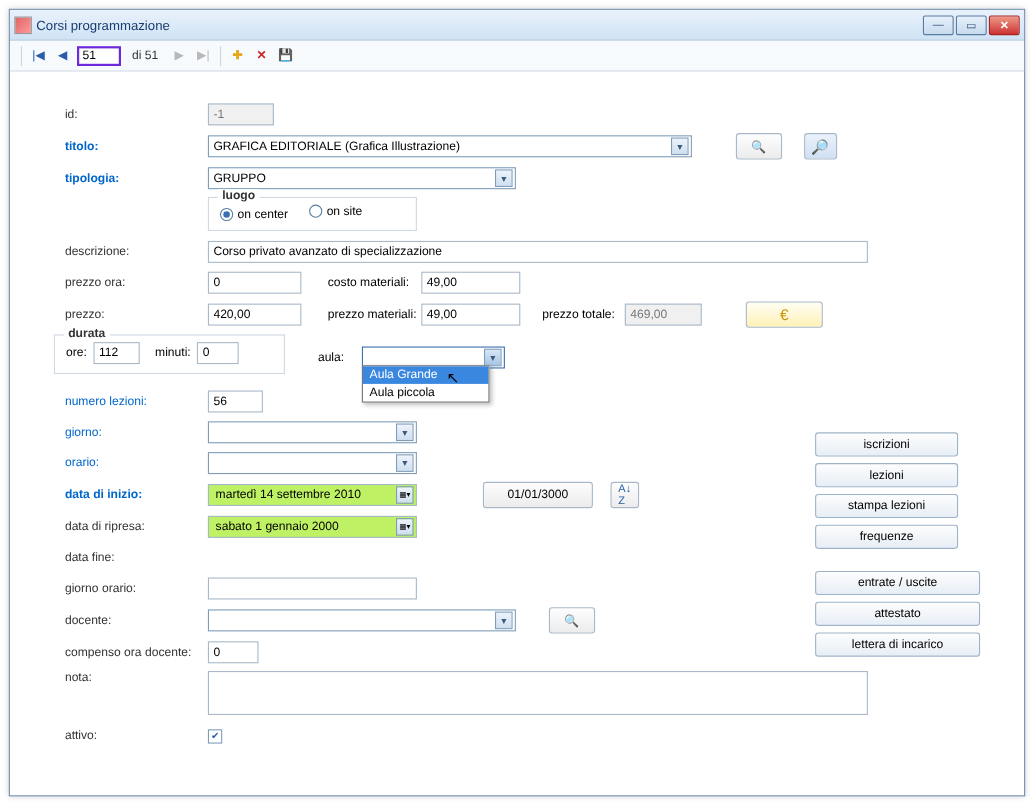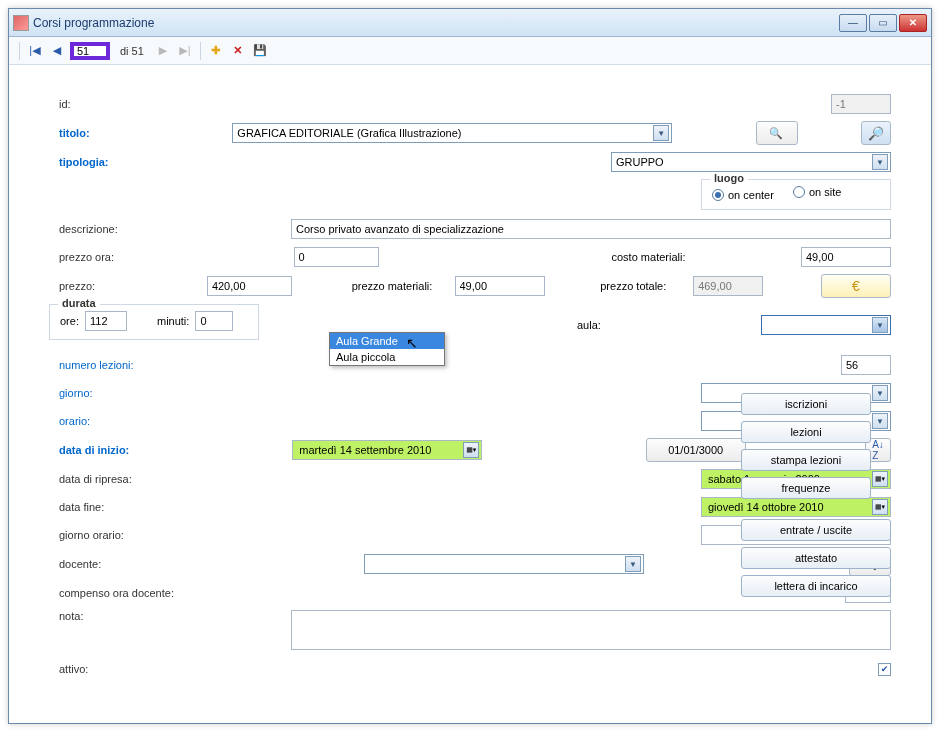--- a/index.html
+++ b/index.html
@@ -14,7 +14,7 @@
 .toolbar { height: 28px; border-bottom: 1px solid #d3dce6; display: flex; align-items: center; padding: 0 8px; gap: 4px; background: #f7fafd; }
 .tbtn { width: 18px; height: 18px; display: flex; align-items: center; justify-content: center; color: #2a5ca8; cursor: default; }
 .tbtn.dis { color: #b8b8b8; }
-.tinput { width: 40px; height: 18px; border: 4px solid #6d28d9; padding: 0 3px; font-size: 11px; }
+.tinput { width: 40px; height: 18px; border: 2px solid #6d28d9; padding: 0 3px; font-size: 11px; }
 .tsep { width: 1px; height: 18px; background: #ccd6e2; margin: 0 2px; }
 .content { position: absolute; top: 56px; left: 0; right: 0; bottom: 0; padding: 28px 40px 20px 50px; }
 .row { display: flex; align-items: center; margin-bottom: 6px; min-height: 22px; justify-content: space-between; }

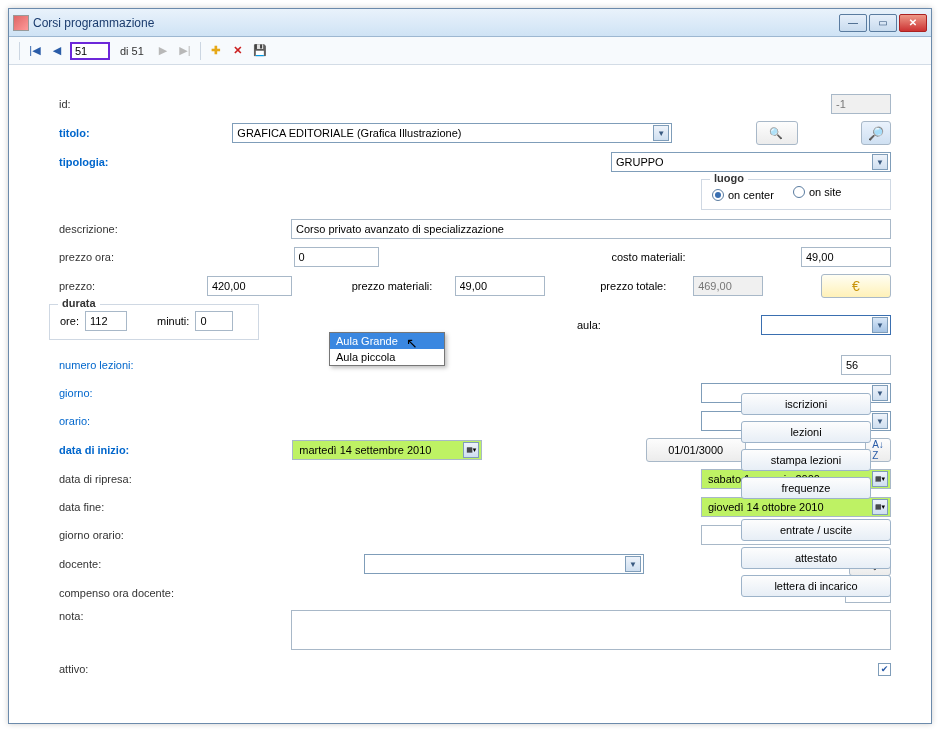--- a/index.html
+++ b/index.html
@@ -17,7 +17,7 @@
 .tinput { width: 40px; height: 18px; border: 2px solid #6d28d9; padding: 0 3px; font-size: 11px; }
 .tsep { width: 1px; height: 18px; background: #ccd6e2; margin: 0 2px; }
 .content { position: absolute; top: 56px; left: 0; right: 0; bottom: 0; padding: 28px 40px 20px 50px; }
-.row { display: flex; align-items: center; margin-bottom: 6px; min-height: 22px; justify-content: space-between; }
+.row { display: flex; align-items: center; margin-bottom: 6px; min-height: 22px; }
 .lbl { width: 130px; color: #333; }
 .lbl.blue { color: #0066cc; font-weight: bold; }
 .lbl.bluereg { color: #0066cc; }

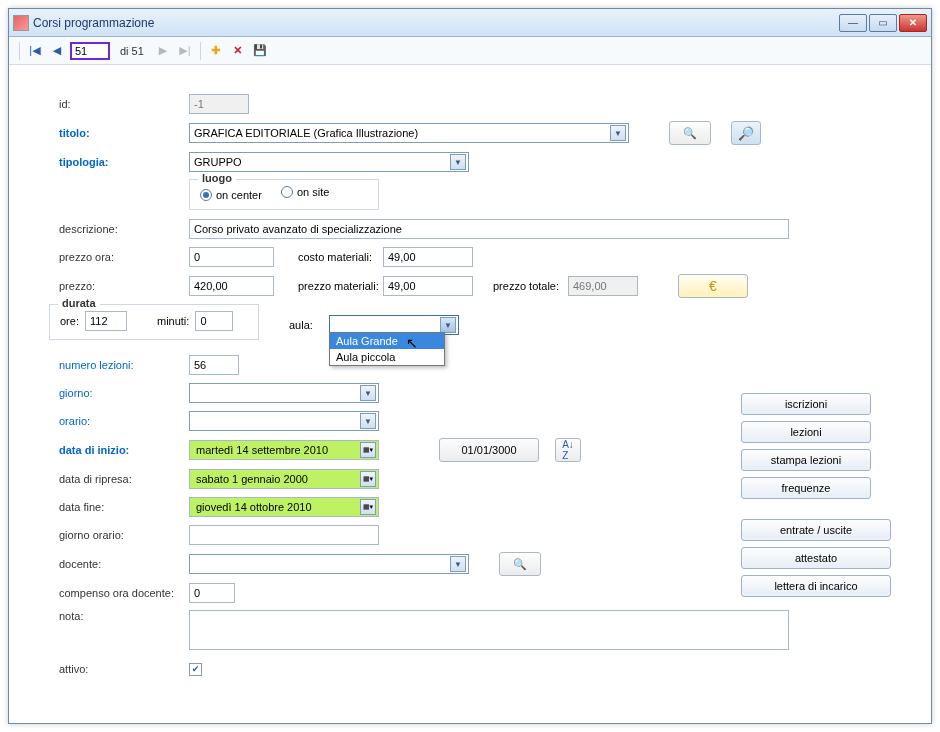--- a/index.html
+++ b/index.html
@@ -147,7 +147,7 @@
         <div class="legend">durata</div>
         <span>ore:</span>
         <input class="txtbox" style="width: 42px;" value="112">
-        <span style="margin-left:24px;">minuti:</span>
+        <span style="margin-left:8px;">minuti:</span>
         <input class="txtbox" style="width: 38px;" value="0">
       </div>
       <div style="width:30px"></div>

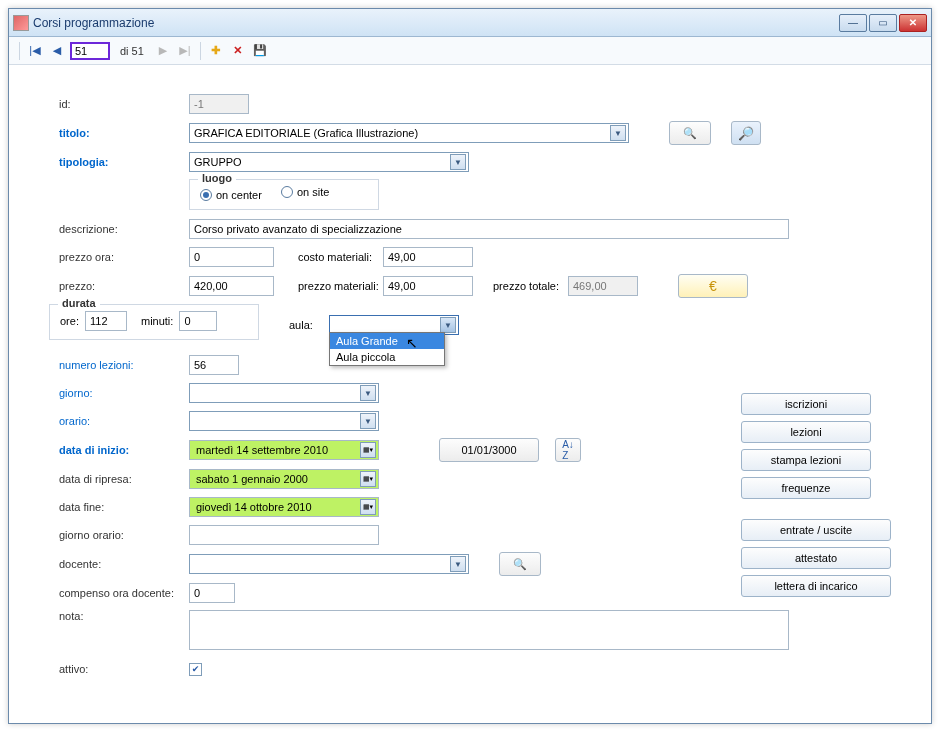--- a/index.html
+++ b/index.html
@@ -209,10 +209,6 @@
 
     <div class="row">
       <div class="lbl">data fine:</div>
-      <div class="datebox">
-          <span>giovedì   14   ottobre    2010</span>
-          <div class="cal">▦▾</div>
-        </div>
     </div>
 
     <div class="row">

